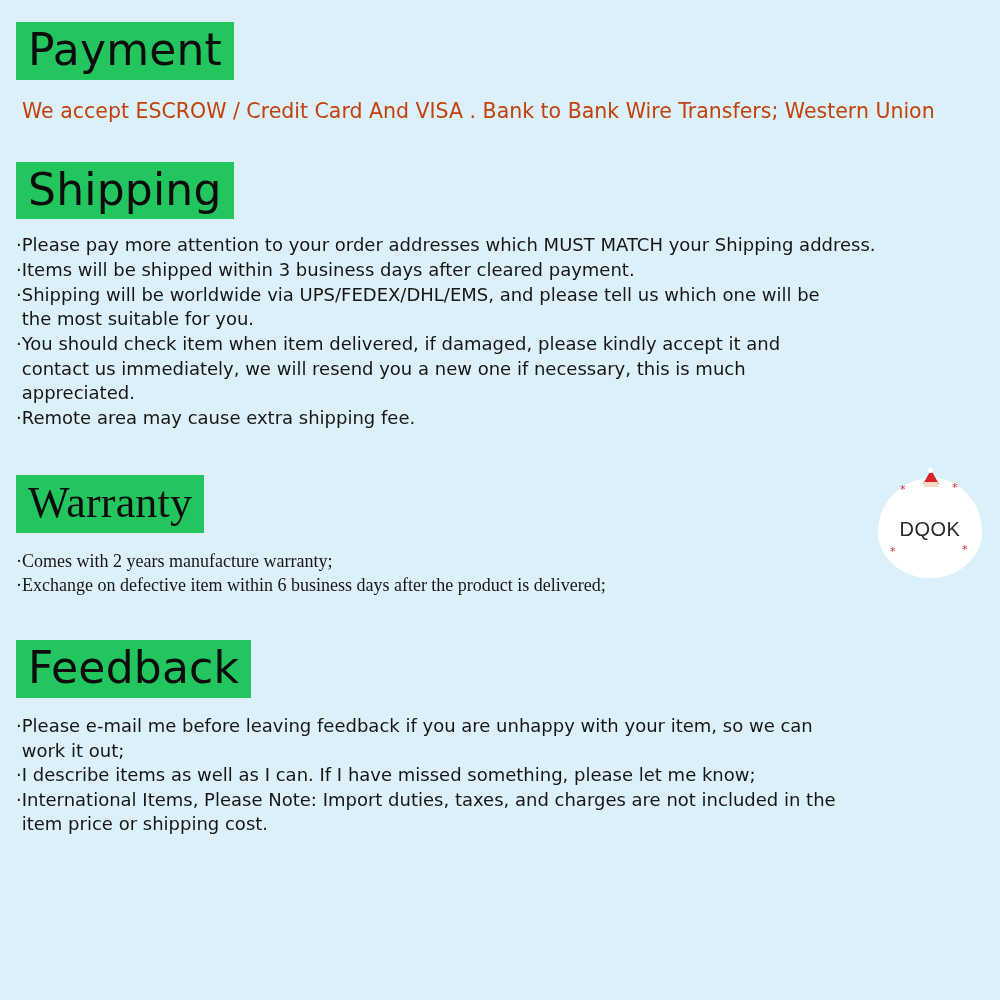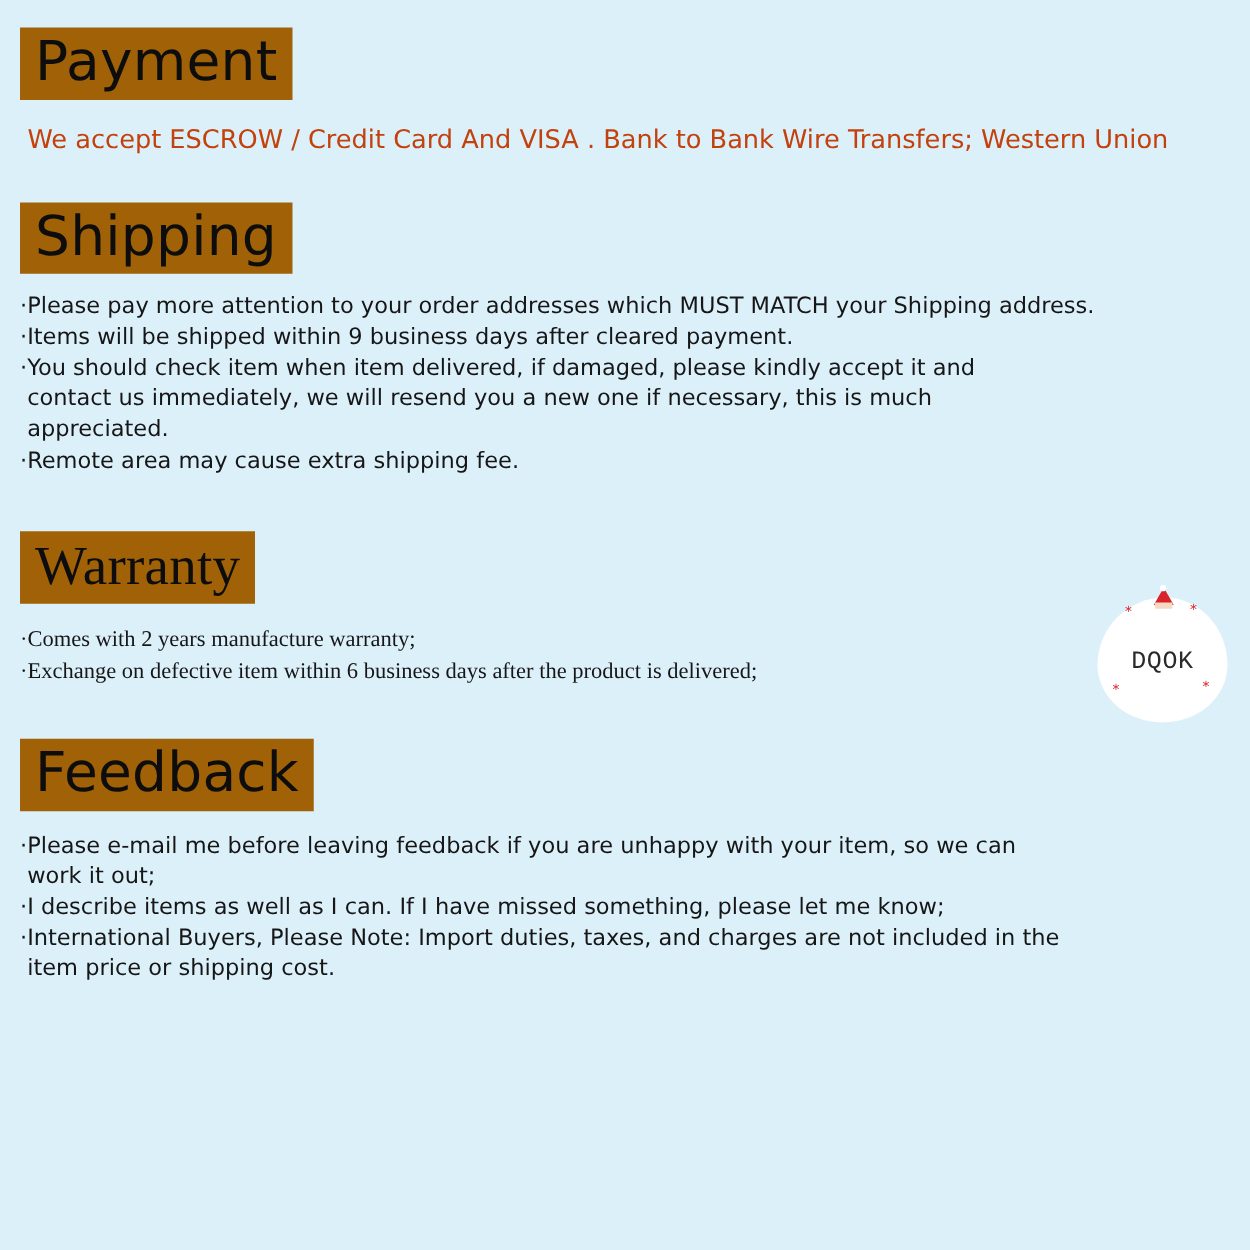--- a/index.html
+++ b/index.html
@@ -31,7 +31,7 @@
     line-height: 1.18;
     font-weight: 400;
     color: #0d0d0d;
-    background: #a16207;
+    background: #22c55e;
     padding: 2px 12px 4px 12px;
     margin: 0;
     letter-spacing: 0.2px;

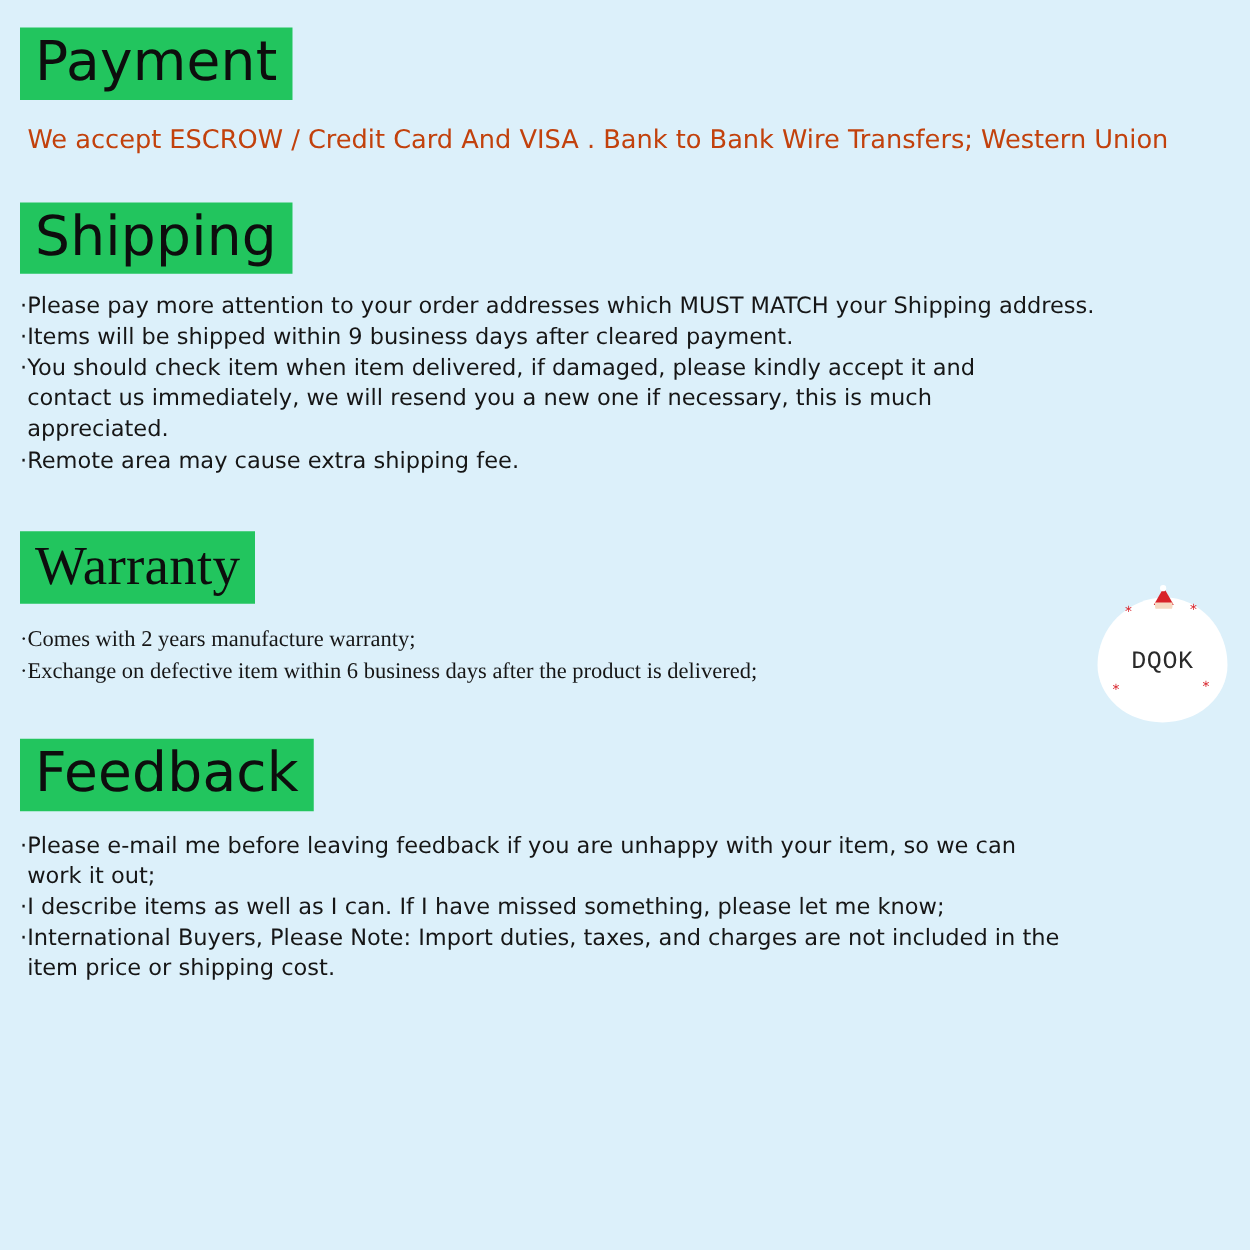--- a/index.html
+++ b/index.html
@@ -160,7 +160,7 @@
     <h1 class="section-title">Shipping</h1>
     <ul class="bullets">
       <li>·Please pay more attention to your order addresses which MUST MATCH your Shipping address.</li>
-      <li>·Items will be shipped within 9 business days after cleared payment.</li>
+      <li>·Items will be shipped within 3 business days after cleared payment.</li>
       <li>·You should check item when item delivered, if damaged, please kindly accept it and
  contact us immediately, we will resend you a new one if necessary, this is much
  appreciated.</li>

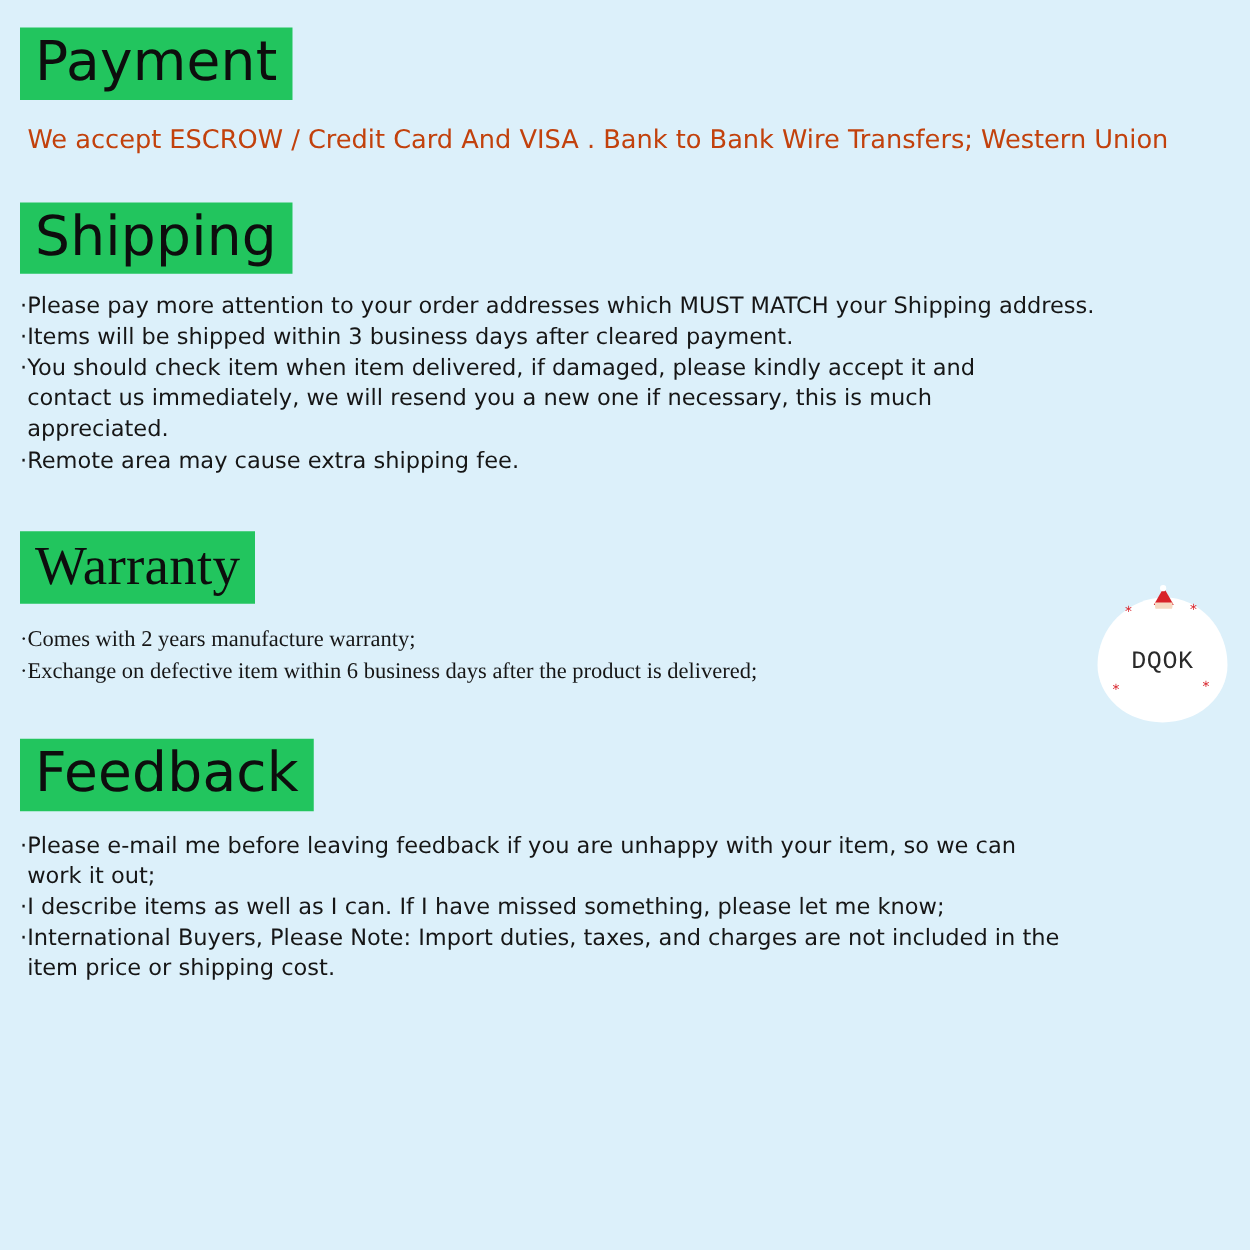--- a/index.html
+++ b/index.html
@@ -161,6 +161,8 @@
     <ul class="bullets">
       <li>·Please pay more attention to your order addresses which MUST MATCH your Shipping address.</li>
       <li>·Items will be shipped within 3 business days after cleared payment.</li>
+      <li>·Shipping will be worldwide via UPS/FEDEX/DHL/EMS, and please tell us which one will be
+ the most suitable for you.</li>
       <li>·You should check item when item delivered, if damaged, please kindly accept it and
  contact us immediately, we will resend you a new one if necessary, this is much
  appreciated.</li>

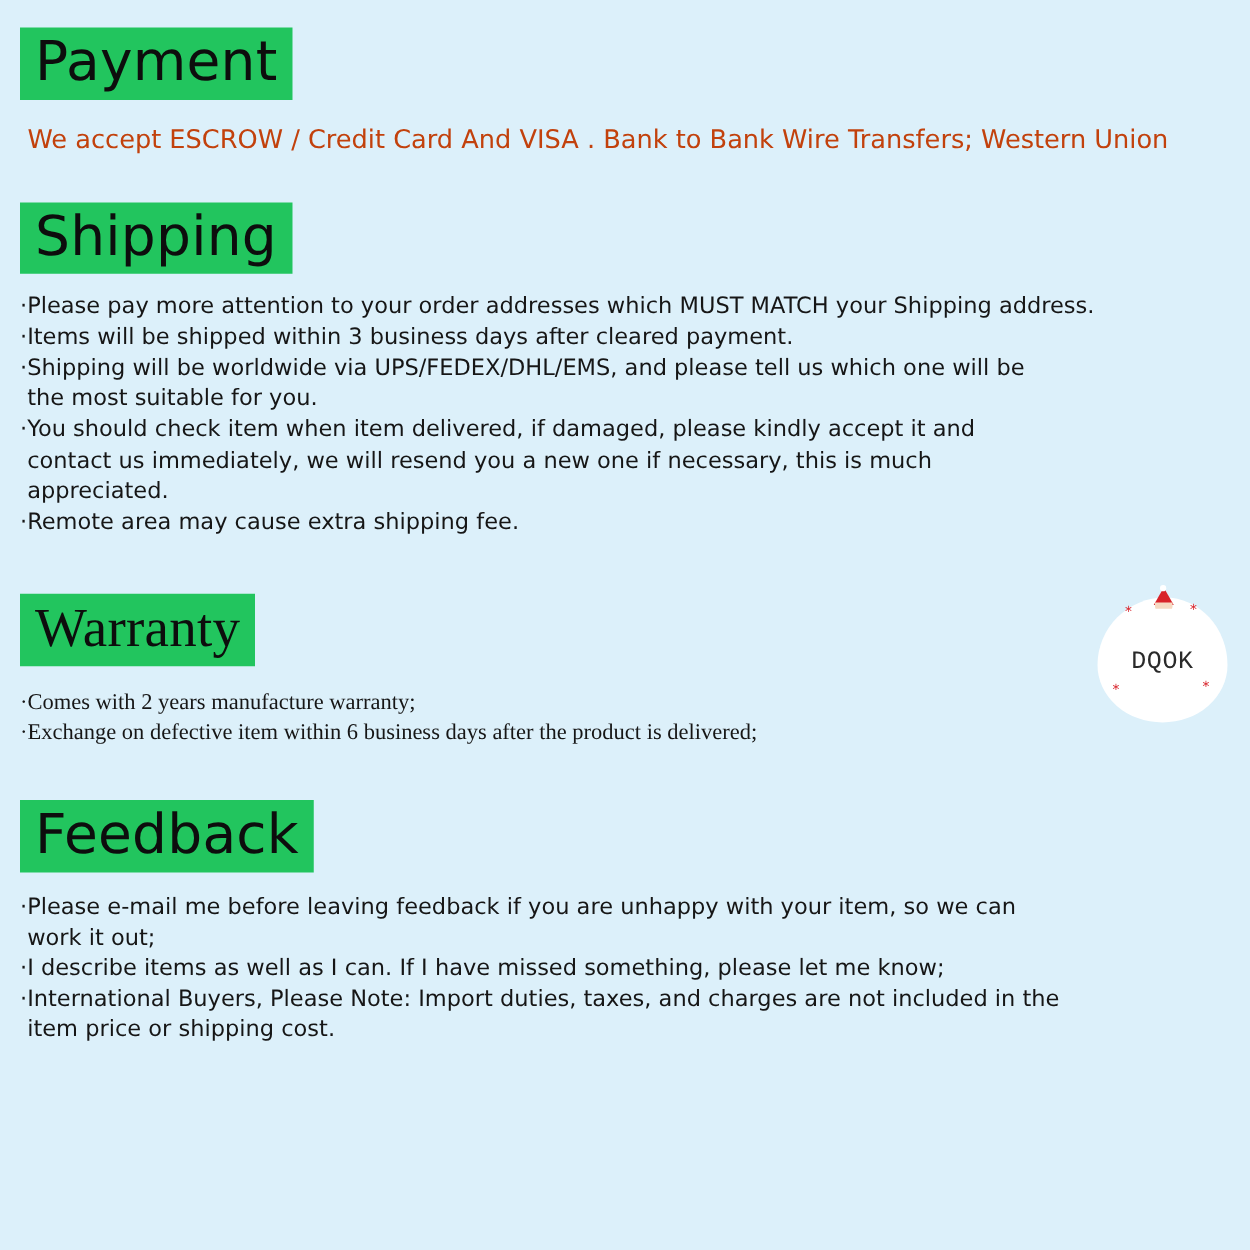--- a/index.html
+++ b/index.html
@@ -86,7 +86,7 @@
     top: 48px;
     width: 104px;
     text-align: center;
-    font-family: Liberation Mono, monospace;
+    font-family: Liberation Sans, sans-serif;
     font-size: 20px;
     letter-spacing: 0.5px;
     color: #2a2a2a;

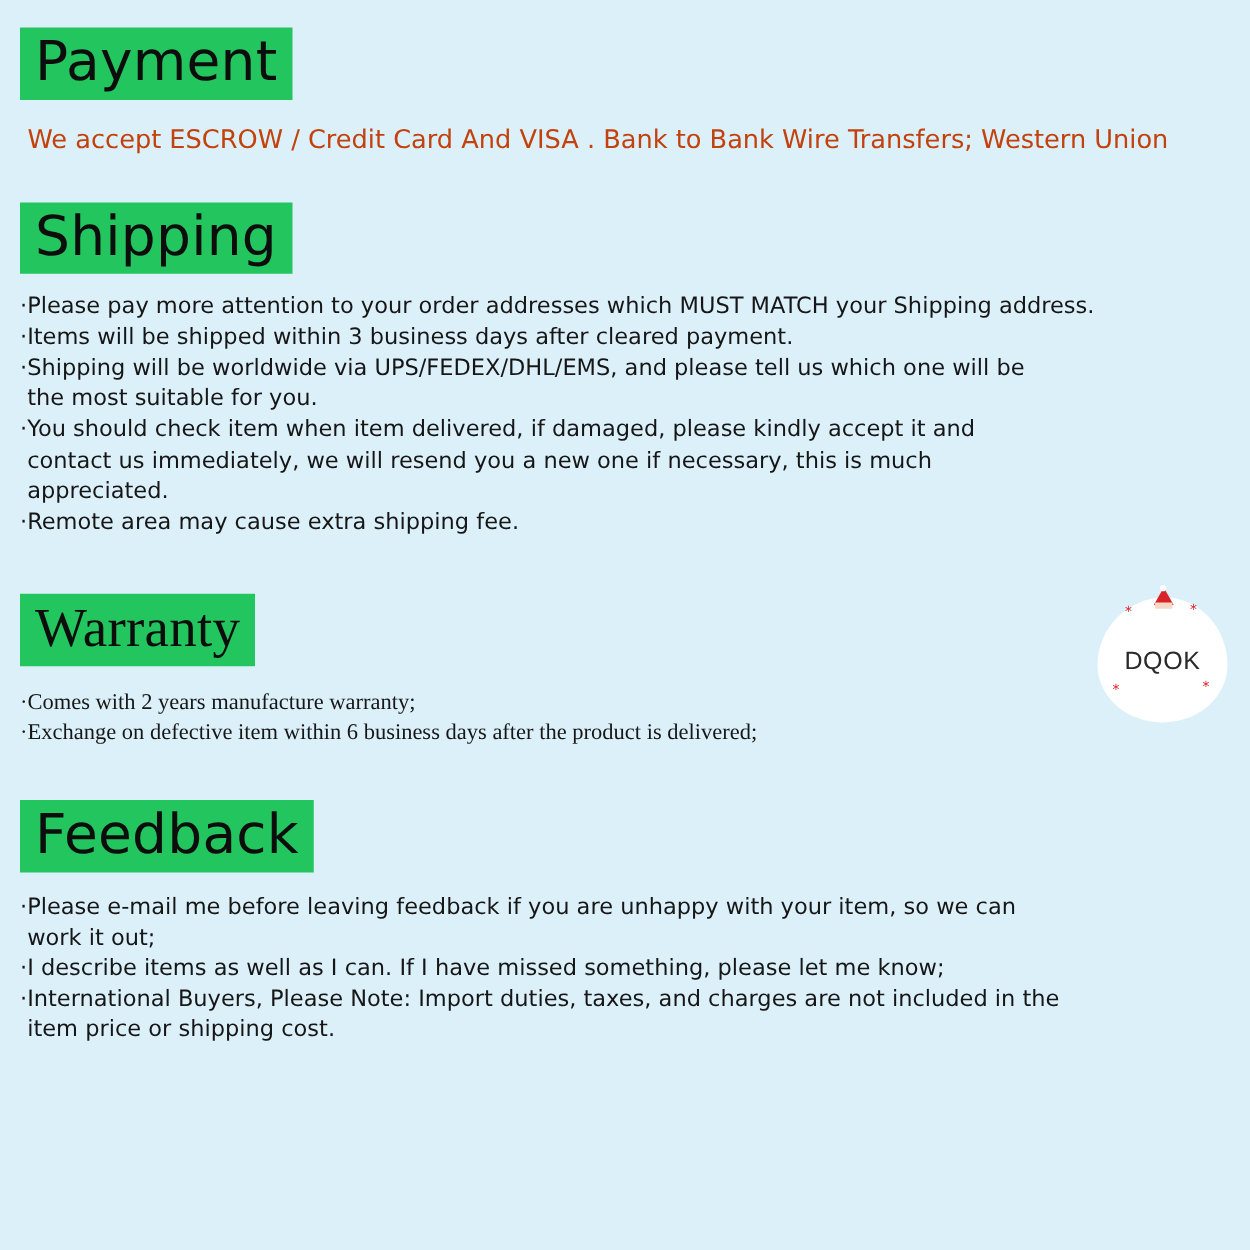--- a/index.html
+++ b/index.html
@@ -184,7 +184,7 @@
       <li>·Please e-mail me before leaving feedback if you are unhappy with your item, so we can
  work it out;</li>
       <li>·I describe items as well as I can. If I have missed something, please let me know;</li>
-      <li>·International Buyers, Please Note: Import duties, taxes, and charges are not included in the
+      <li>·International Items, Please Note: Import duties, taxes, and charges are not included in the
  item price or shipping cost.</li>
     </ul>
   </div>

